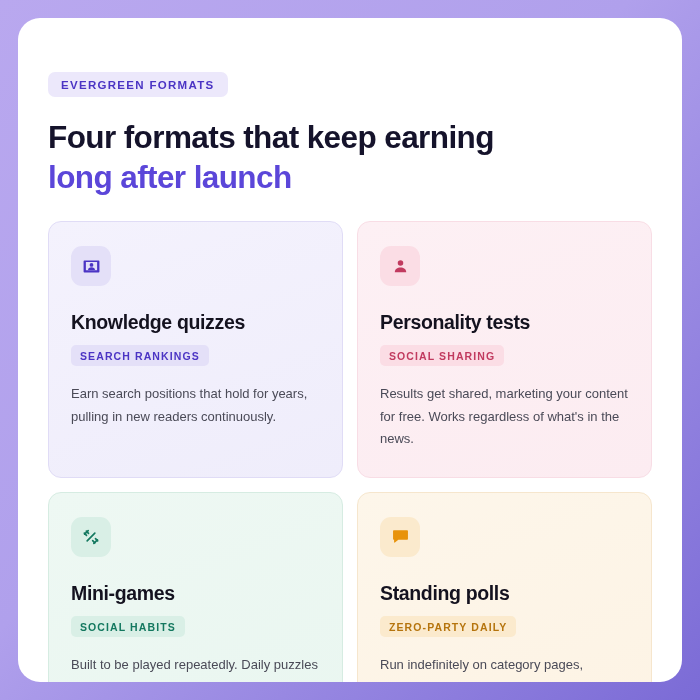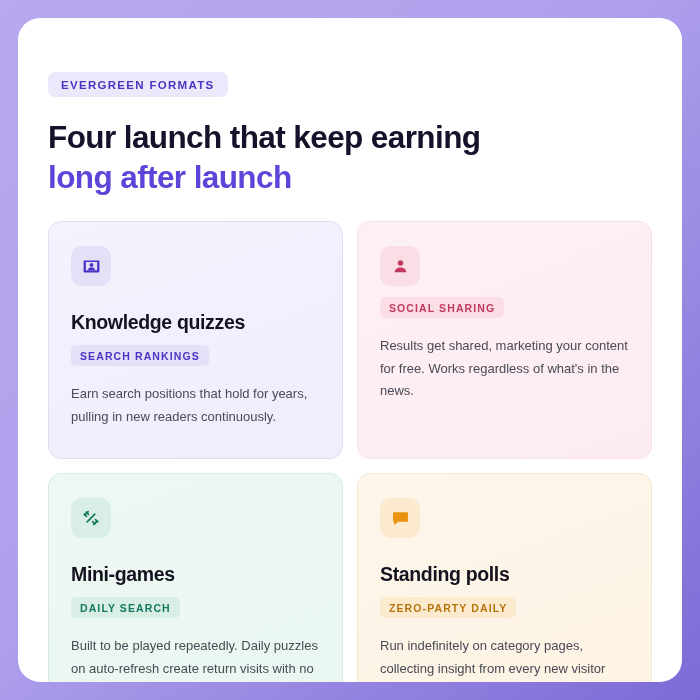--- a/index.html
+++ b/index.html
@@ -143,7 +143,7 @@
     <div class="eyebrow">EVERGREEN FORMATS</div>
 
     <h1 class="headline">
-      <span class="l1">Four launch that keep earning</span>
+      <span class="l1">Four formats that keep earning</span>
       <span class="l2">long after launch</span>
     </h1>
 

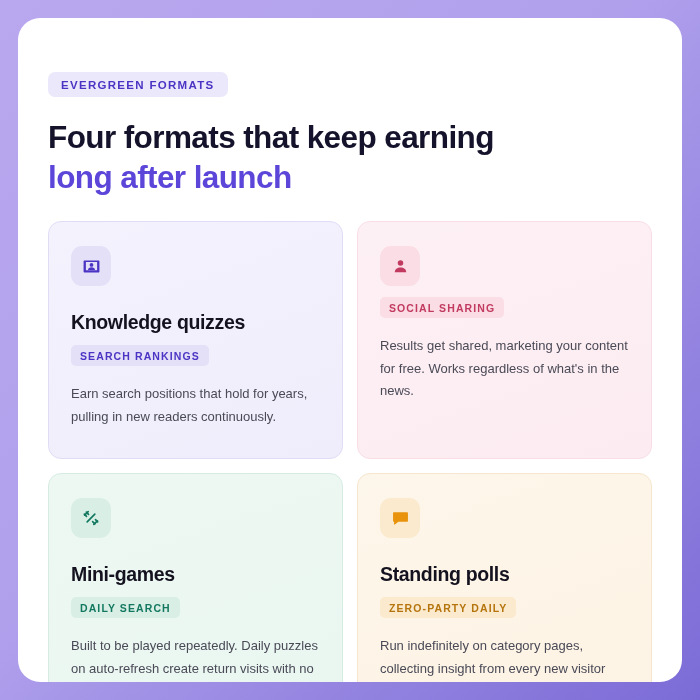--- a/index.html
+++ b/index.html
@@ -173,6 +173,7 @@
             </svg>
           </span>
         </div>
+        <div class="card-title">Personality tests</div>
         <div class="tag">SOCIAL SHARING</div>
         <p class="card-body">Results get shared, marketing your content for free. Works regardless of what's in the news.</p>
       </div>

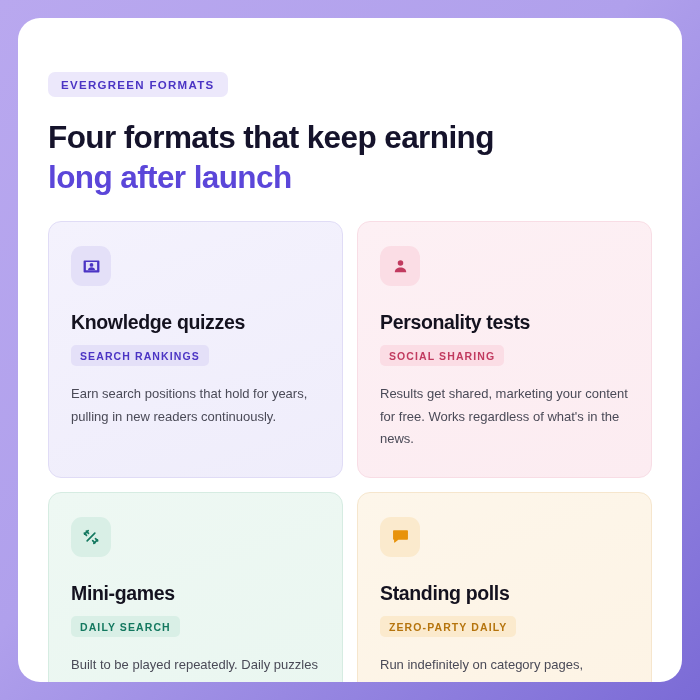--- a/index.html
+++ b/index.html
@@ -193,7 +193,7 @@
           </span>
         </div>
         <div class="card-title">Mini-games</div>
-        <div class="tag">DAILY SEARCH</div>
+        <div class="tag">SOCIAL HABITS</div>
         <p class="card-body">Built to be played repeatedly. Daily puzzles on auto-refresh create return visits with no editorial effort.</p>
       </div>
 

